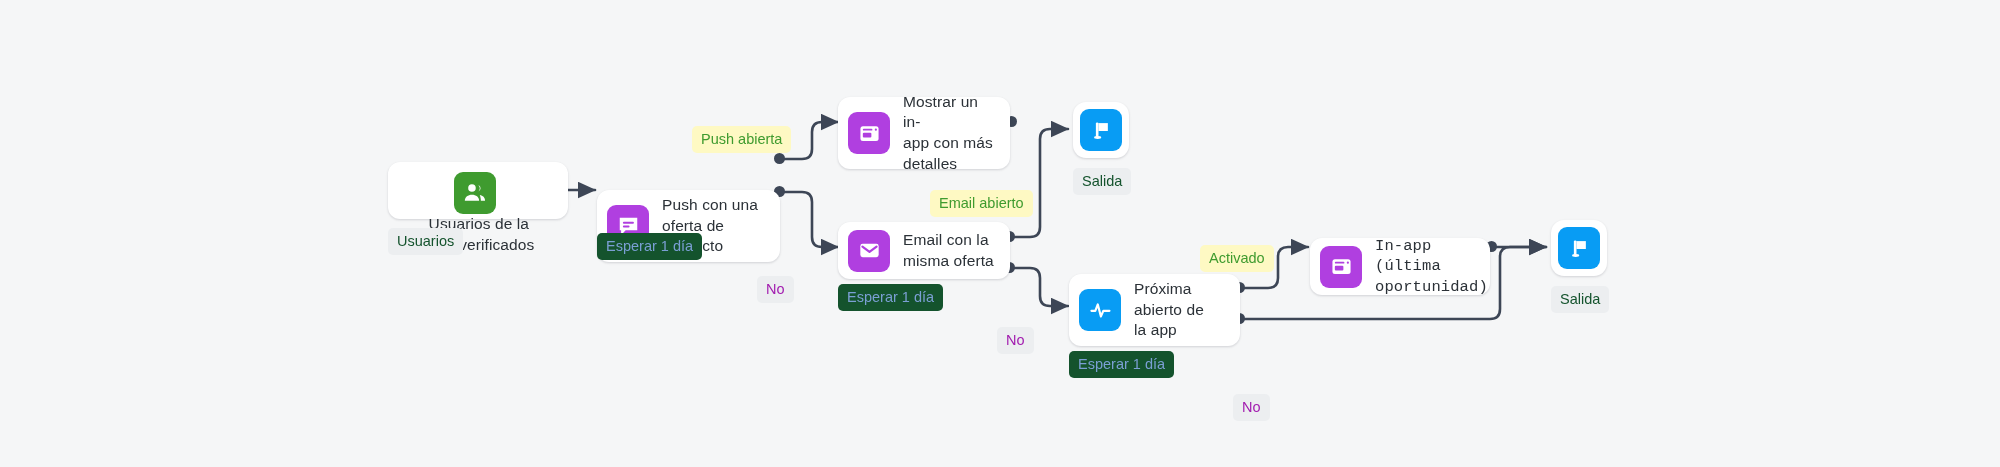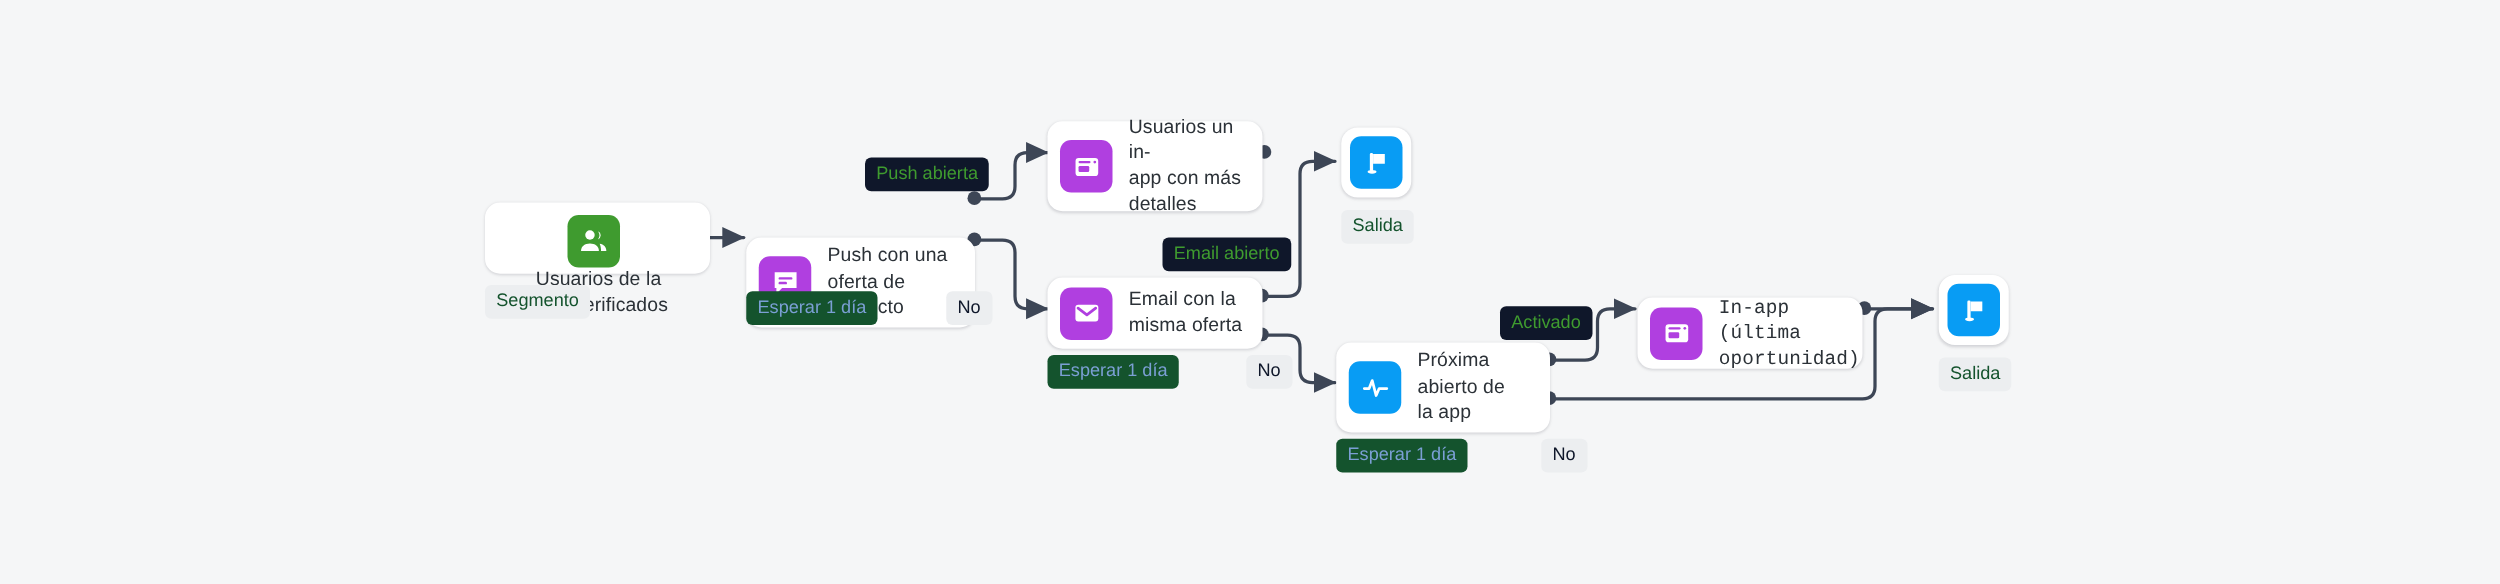--- a/index.html
+++ b/index.html
@@ -172,7 +172,7 @@
         <rect x="5.6" y="11.3" width="8.2" height="4.6" rx="1.0" fill="#b03fe0"></rect>
       </svg>
     </span>
-    <span class="label">Usuarios un in-
+    <span class="label">Mostrar un in-
 app con más
 detalles</span>
   </div>

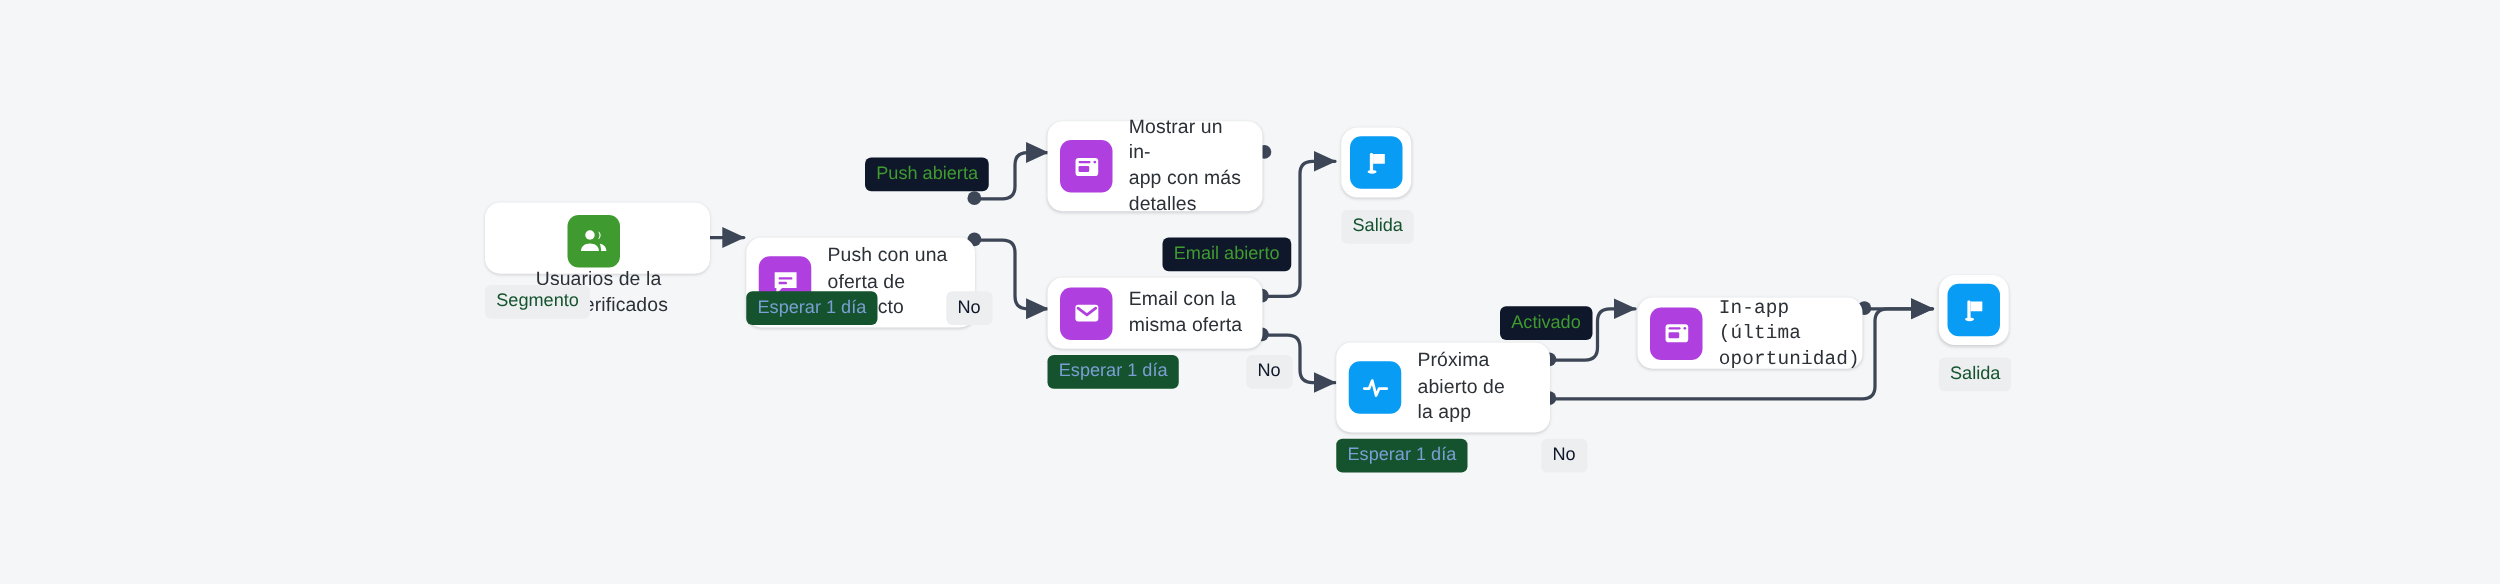--- a/index.html
+++ b/index.html
@@ -88,7 +88,7 @@
   }
   .chip.wait   { color: #7b9fd4; background: #14532d; }
   .chip.no     { color: #0f172a; background: #eceef0; }
-  .chip.cond   { color: #3f9b2f; background: #0f172a; }
+  .chip.cond   { color: #3f9b2f; background: #fef9c3; }
   .chip.exitlb { color: #14532d; background: #eceef0; }
 </style>
 </head>

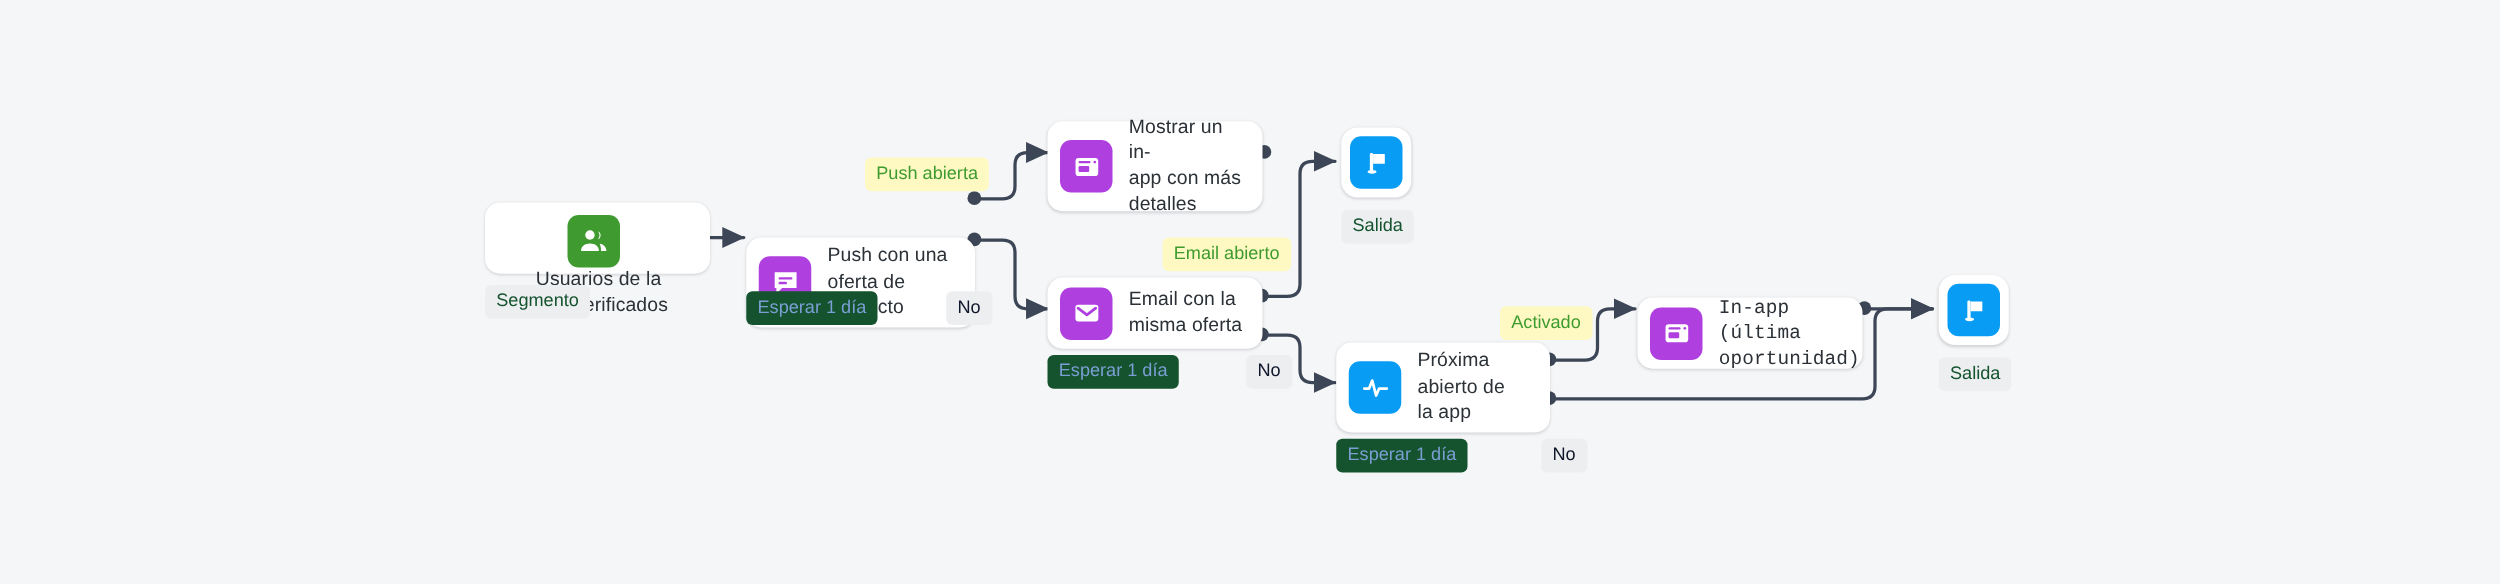--- a/index.html
+++ b/index.html
@@ -144,7 +144,7 @@
     <span class="label">Usuarios de la
 app verificados</span>
   </div>
-  <div class="chip exitlb" style="left:388px; top:228px;">Segmento</div>
+  <div class="chip exitlb" style="left:388px; top:228px;">Usuarios</div>
 
   <div class="node" style="left:597px; top:156px; width:183px; height:72px;margin-top:34px;">
     <span class="icon" style="background:#b03fe0;">

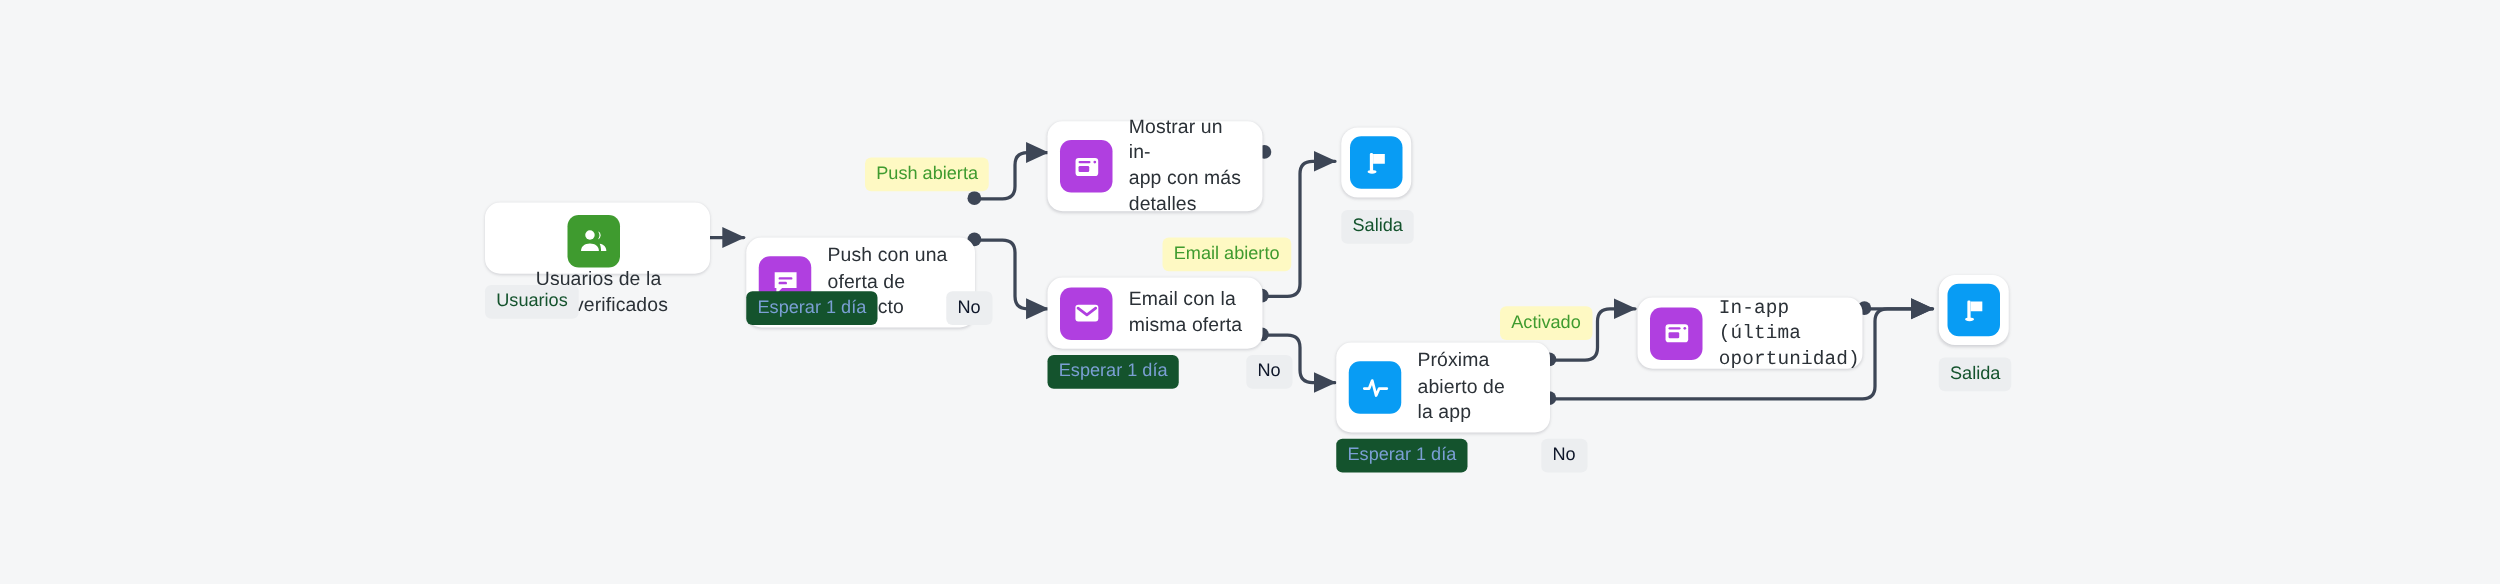--- a/index.html
+++ b/index.html
@@ -87,7 +87,7 @@
     background: #eceef0;
   }
   .chip.wait   { color: #7b9fd4; background: #14532d; }
-  .chip.no     { color: #0f172a; background: #eceef0; }
+  .chip.no     { color: #a21caf; background: #eceef0; margin-top: 43px; }
   .chip.cond   { color: #3f9b2f; background: #fef9c3; }
   .chip.exitlb { color: #14532d; background: #eceef0; }
 </style>

